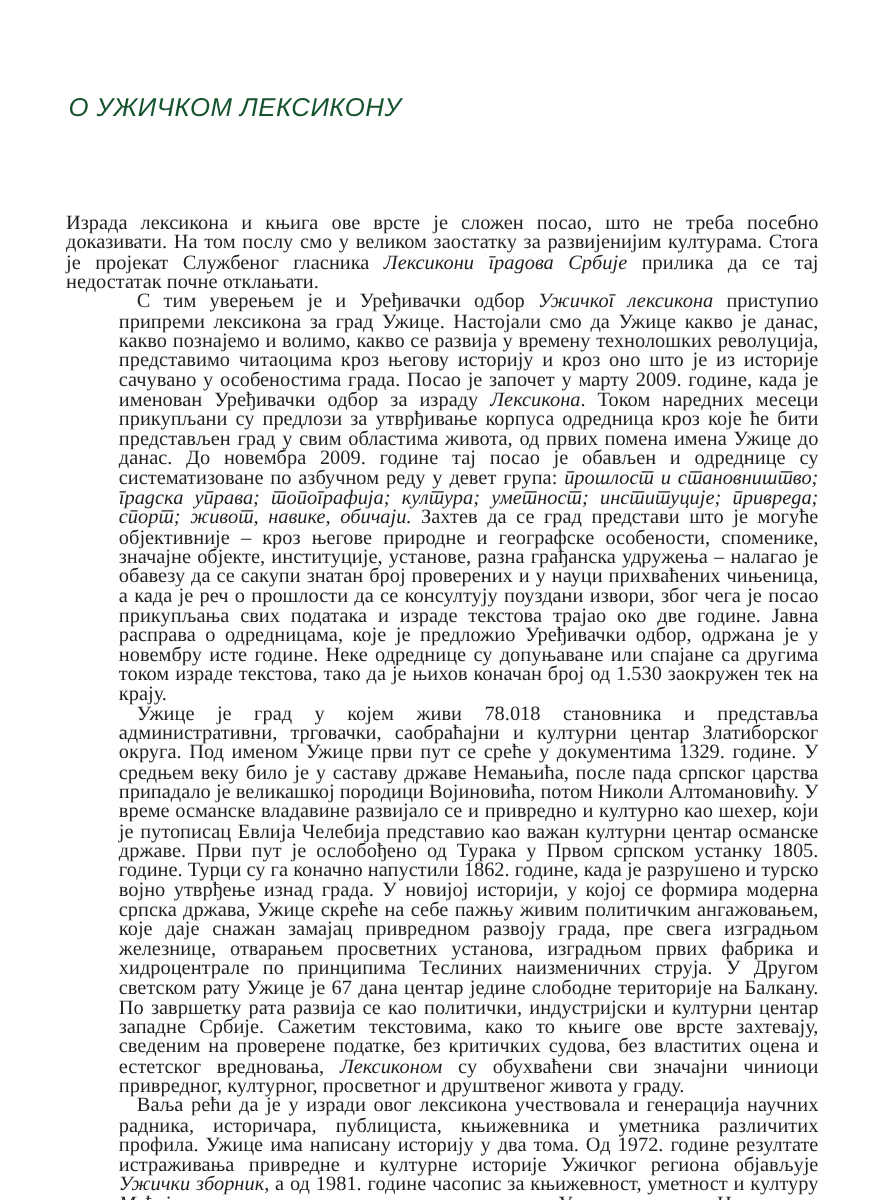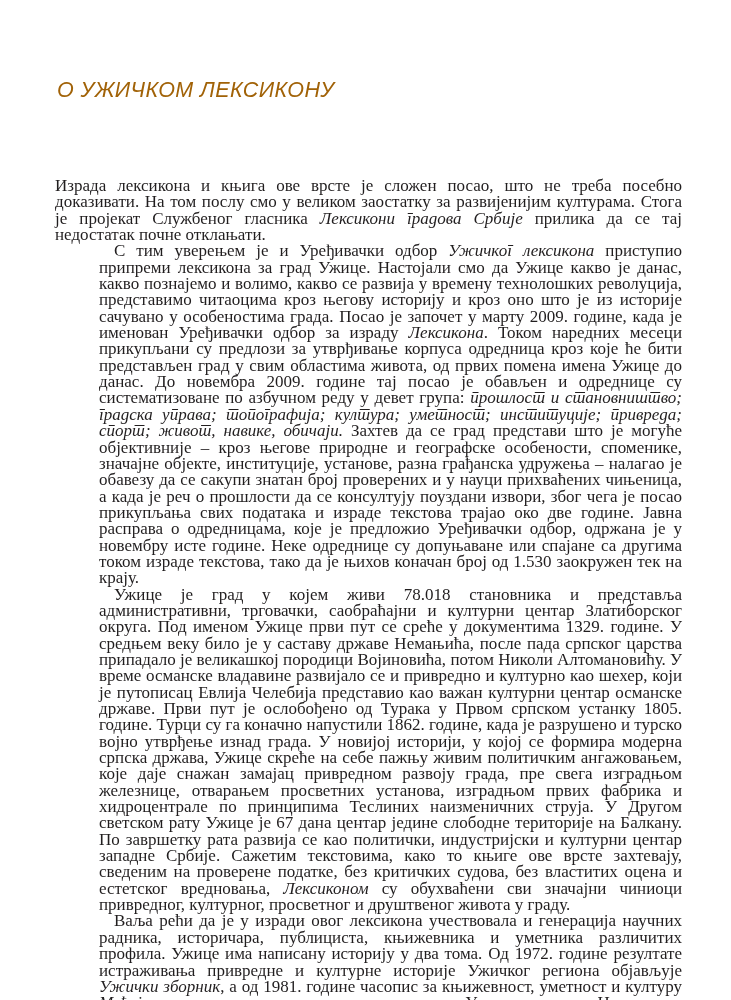--- a/index.html
+++ b/index.html
@@ -54,7 +54,7 @@
 <body>
 
 <div class="page" style="background: rgb(255, 255, 255);">
-  <h1 class="title" style="color: #a16207;">О УЖИЧКОМ ЛЕКСИКОНУ</h1>
+  <h1 class="title" style="color: #14532d;">О УЖИЧКОМ ЛЕКСИКОНУ</h1>
 
   <div class="body-text" style="color: rgb(33, 30, 31);">
       <p><span>Израда лексикона и књига ове врсте је сложен посао, што не треба посебно доказивати. На том послу смо у великом заостатку за развијенијим културама. Стога је пројекат Службеног гласника </span><span class="it">Лексикони градова Србије</span><span> прилика да се тај недостатак почне отклањати.</span></p>

